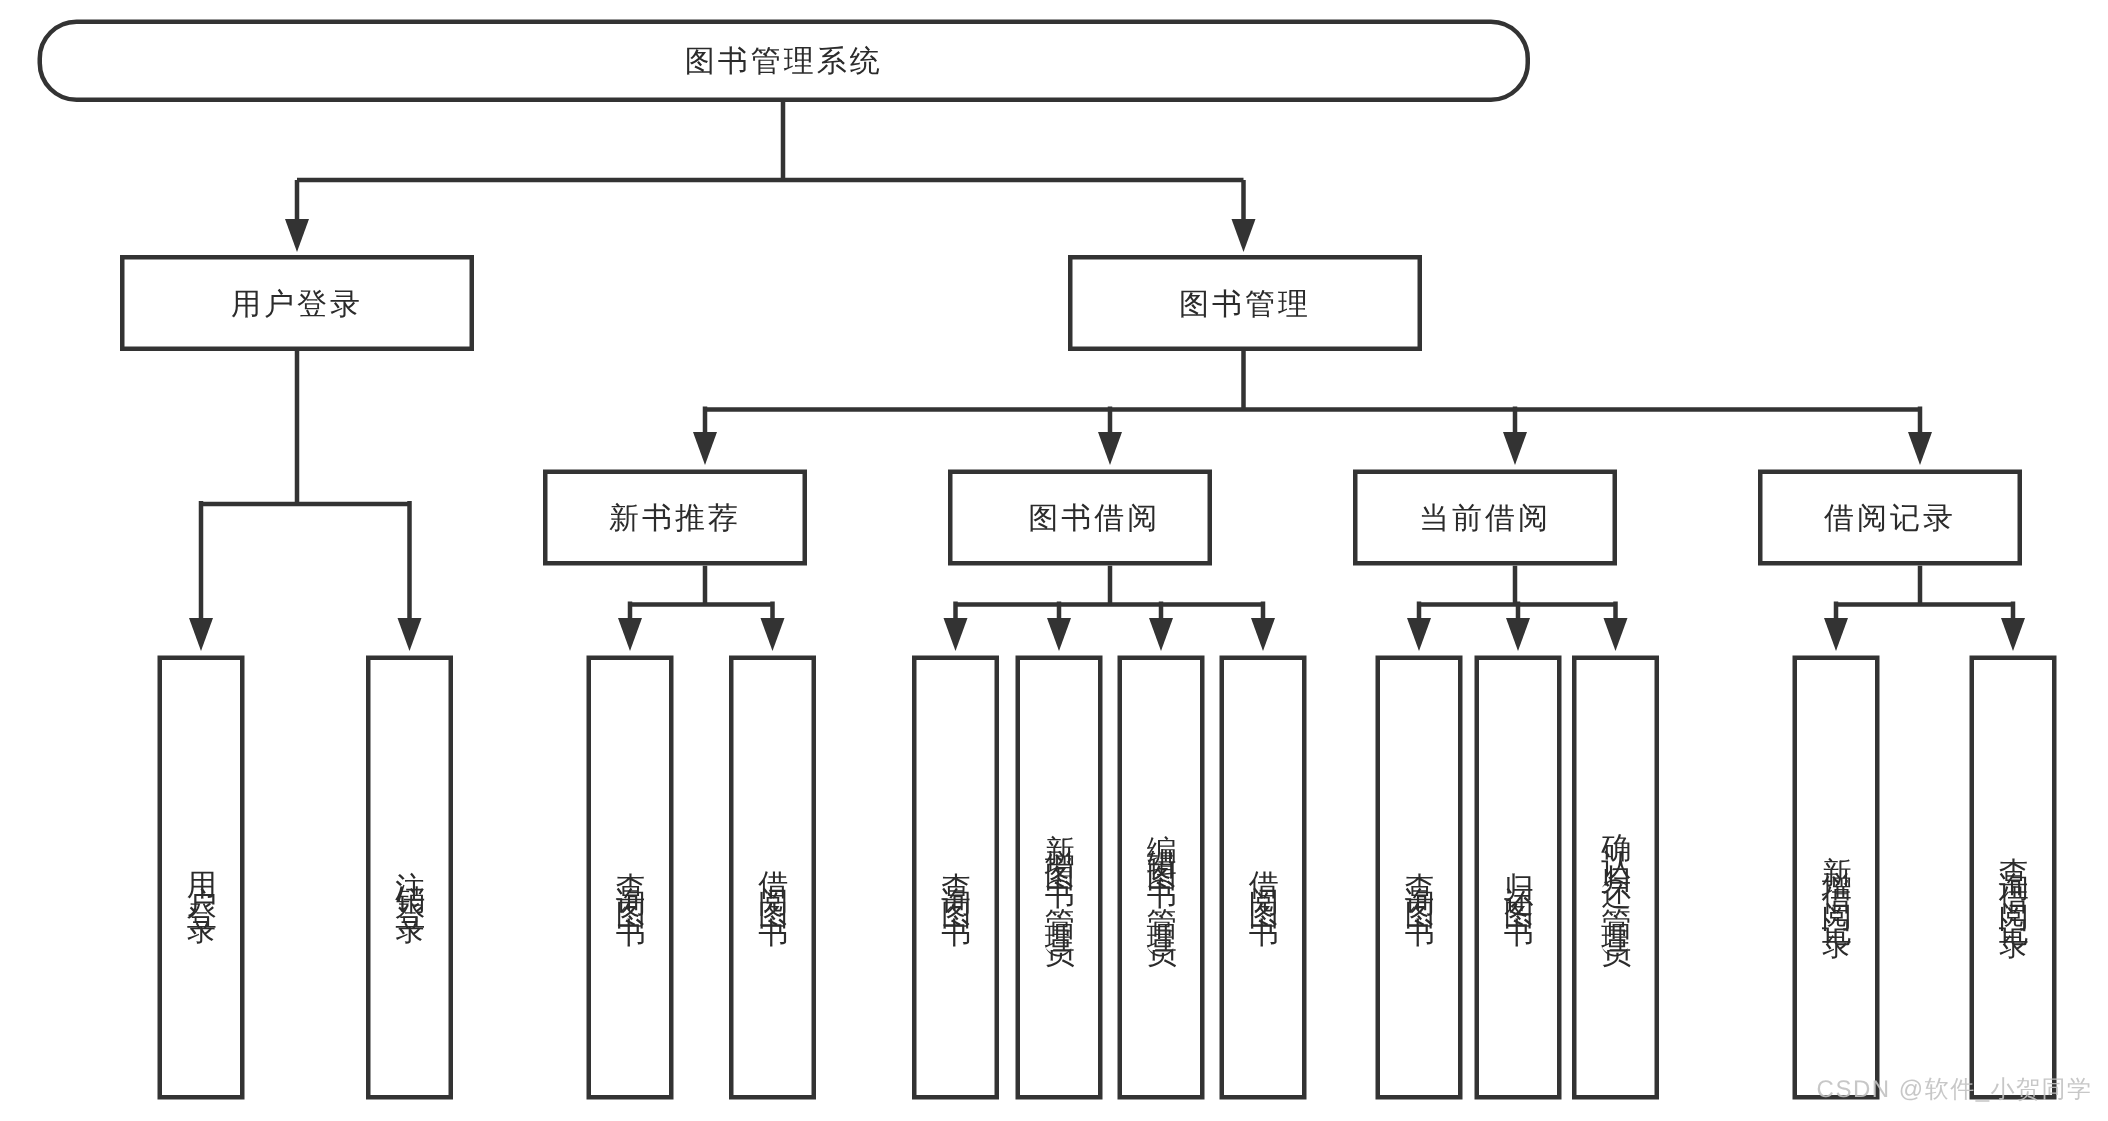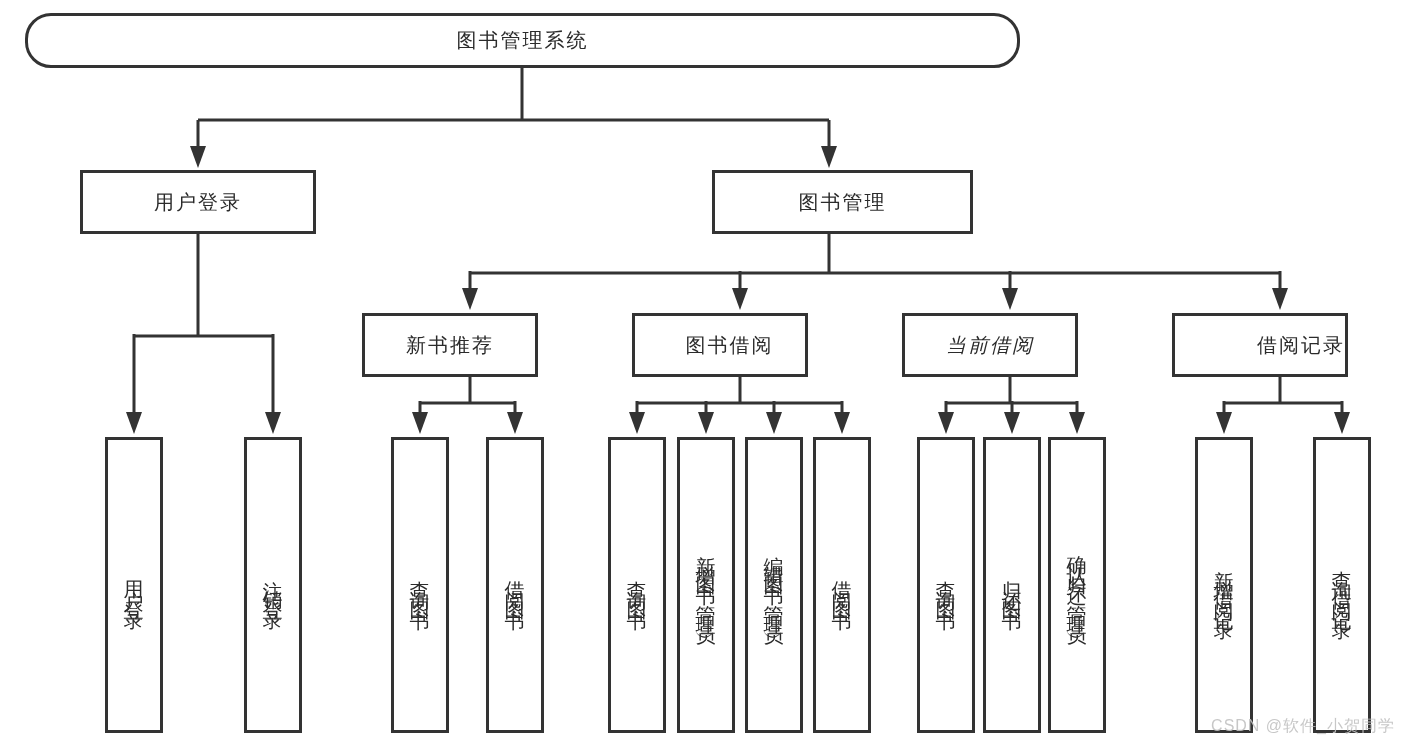--- a/index.html
+++ b/index.html
@@ -40,7 +40,7 @@
   .b-root   { left: 25px;  top: 13px;  width: 995px; height: 55px; border-radius: 26px; }
   
   .b-login  { left: 80px;  top: 170px; width: 236px; height: 64px; }
-  .b-mgmt   { left: 712px; top: 170px; width: 261px; height: 64px; }
+  .b-mgmt   { left: 712px; top: 170px; width: 236px; height: 64px; }
   
   .b-l3 { top: 313px; height: 64px; width: 176px; }
   .b-recommend { left: 362px; }

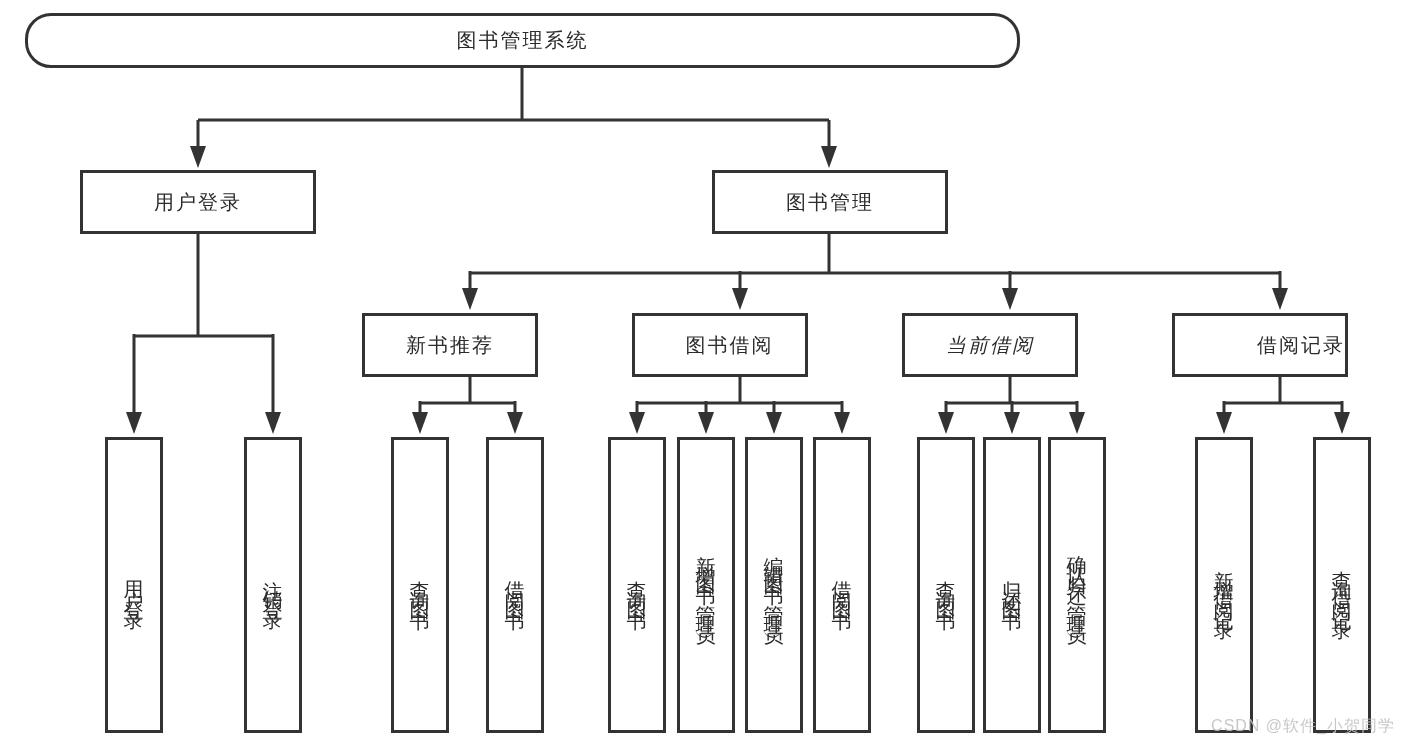--- a/index.html
+++ b/index.html
@@ -45,7 +45,7 @@
   .b-l3 { top: 313px; height: 64px; width: 176px; }
   .b-recommend { left: 362px; }
   .b-borrow    { left: 632px; padding-left: 19px; }
-  .b-current   { left: 902px; font-style: italic; }
+  .b-current   { left: 902px; }
   .b-records   { left: 1172px; justify-content: flex-end; }
   
   .b-leaf { top: 437px; height: 296px; width: 58px; }

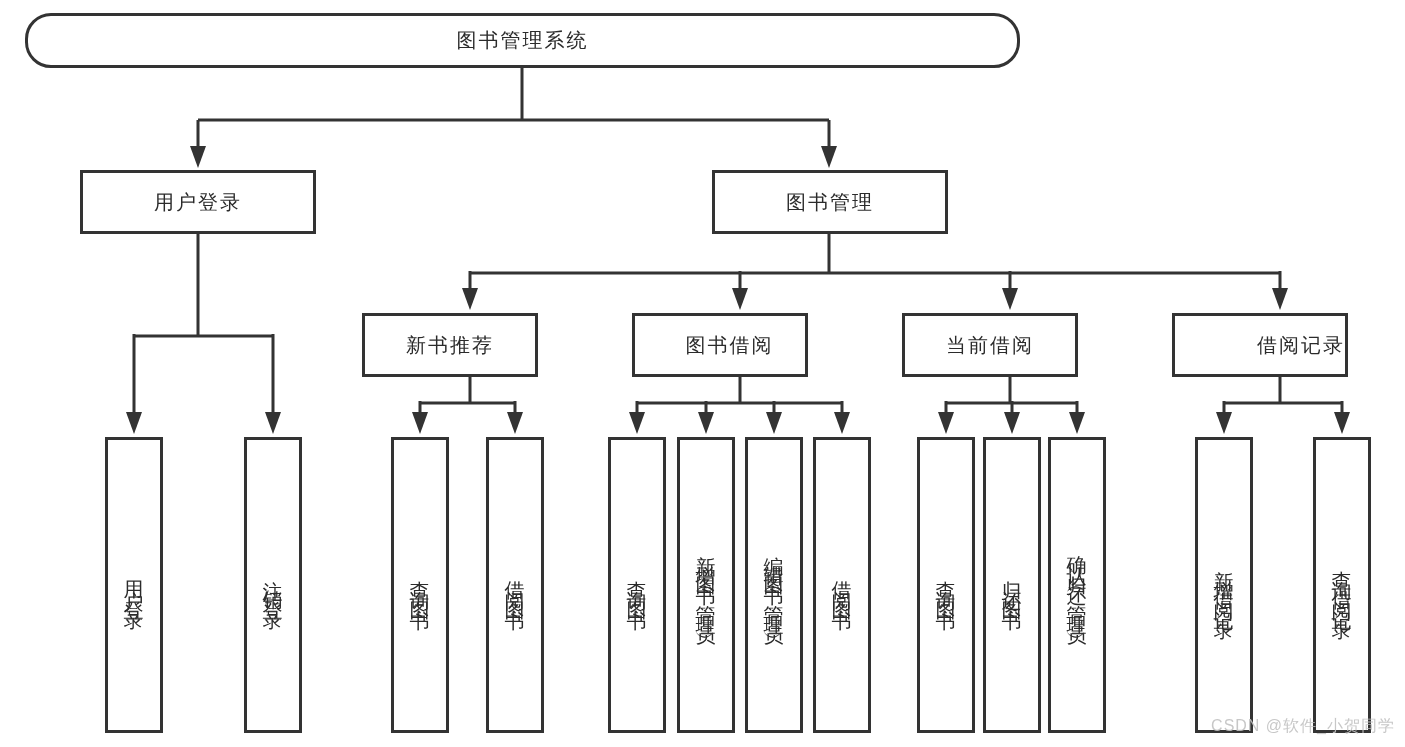--- a/index.html
+++ b/index.html
@@ -46,7 +46,7 @@
   .b-recommend { left: 362px; }
   .b-borrow    { left: 632px; padding-left: 19px; }
   .b-current   { left: 902px; }
-  .b-records   { left: 1172px; justify-content: flex-end; }
+  .b-records   { left: 1172px; }
   
   .b-leaf { top: 437px; height: 296px; width: 58px; }
   .lf-1  { left: 105px; }

